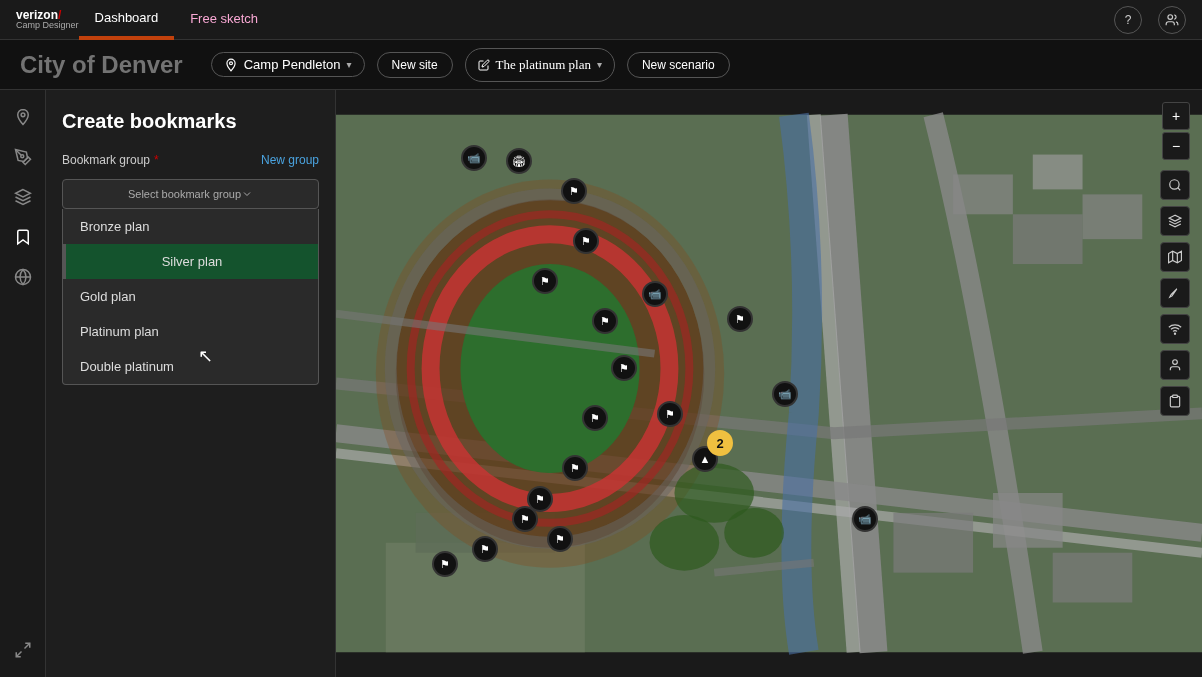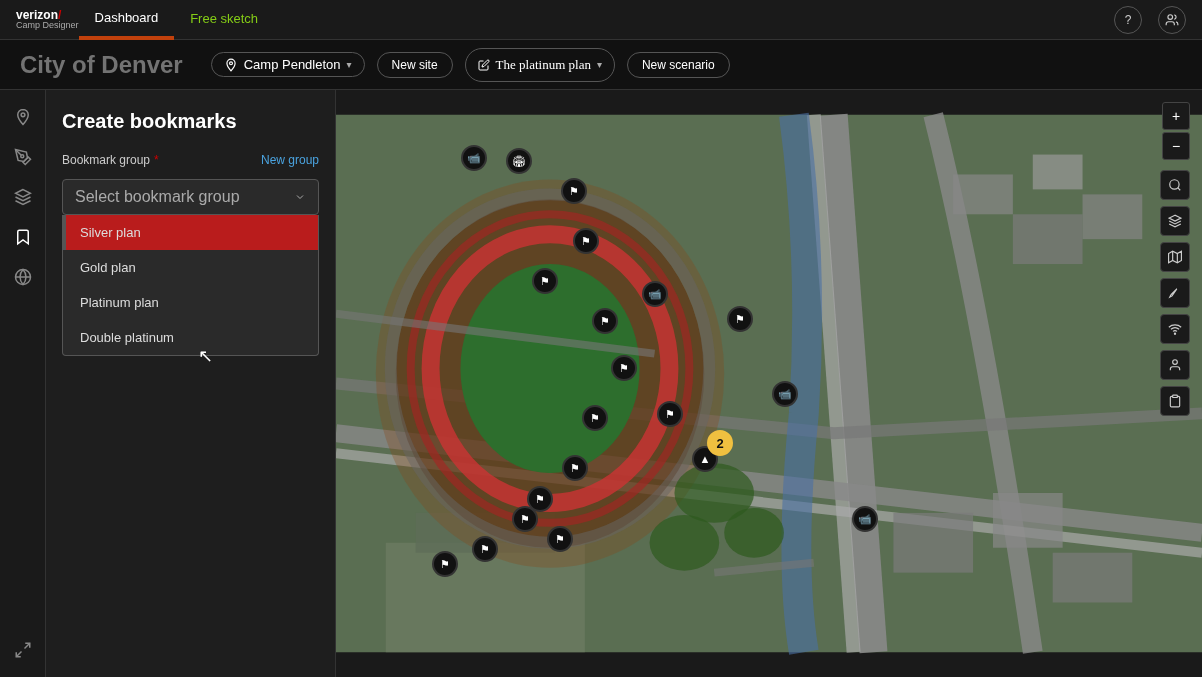--- a/index.html
+++ b/index.html
@@ -22,7 +22,7 @@
       display: flex;
       align-items: center;
       font-size: 13px;
-      color: #84cc16;
+      color: #f9a8d4;
       cursor: pointer;
       border-bottom: 2px solid transparent;
     }

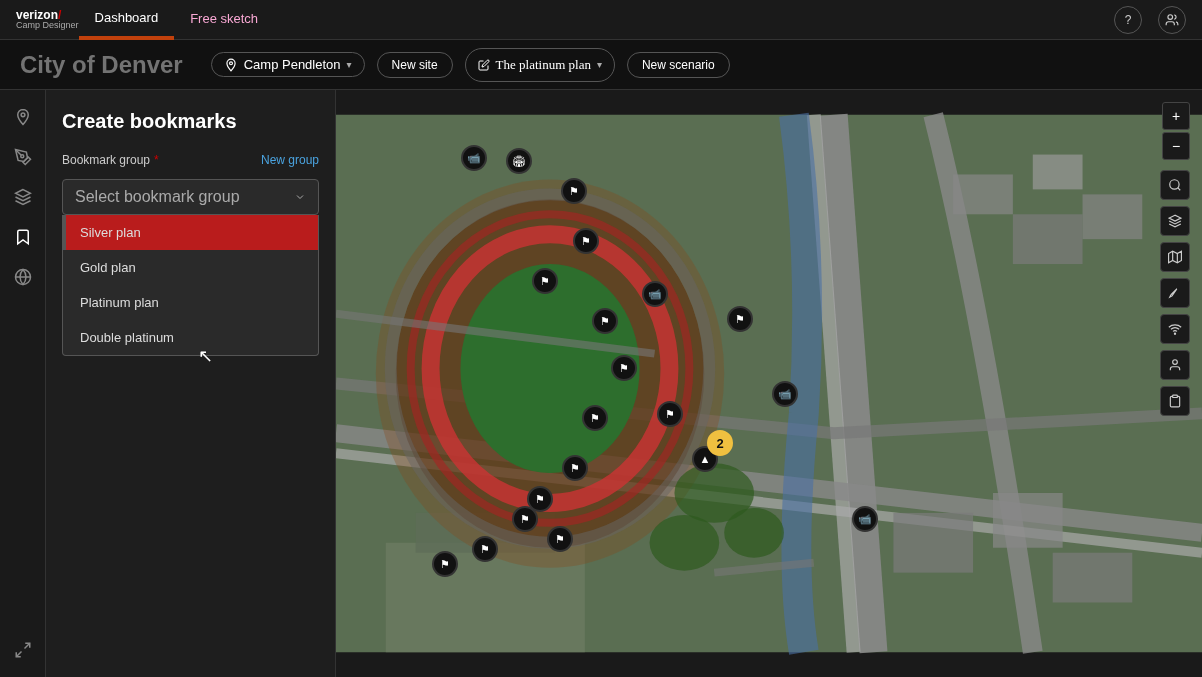--- a/index.html
+++ b/index.html
@@ -167,9 +167,9 @@
       padding: 8px 12px;
       display: flex;
       align-items: center;
-      justify-content: space-between;
-      cursor: pointer;
-      font-size: 16px;
+      justify-content: center;
+      cursor: pointer;
+      font-size: 11px;
       color: #aaa;
       position: relative;
       z-index: 10;

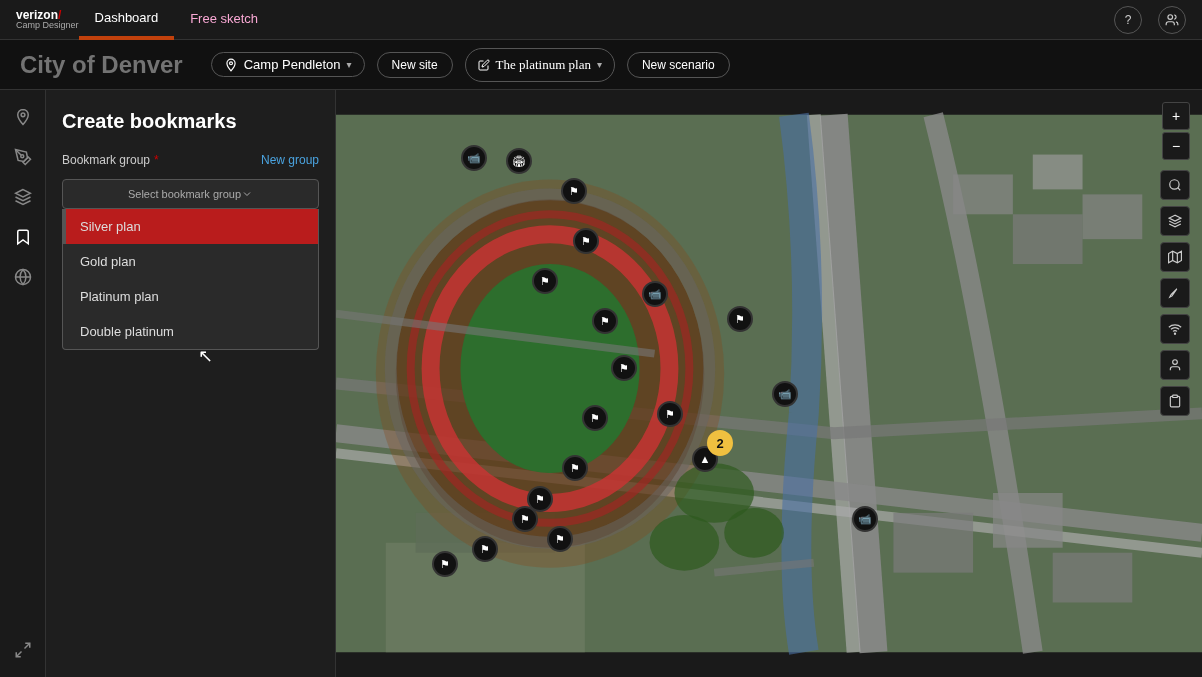--- a/index.html
+++ b/index.html
@@ -392,6 +392,9 @@
           </svg>
       </div>
       <div class="dropdown-menu">
+        <div class="dropdown-item">
+          <span>Bronze plan</span>
+        </div>
         <div class="dropdown-item highlighted">
           <span>Silver plan</span>
         </div>

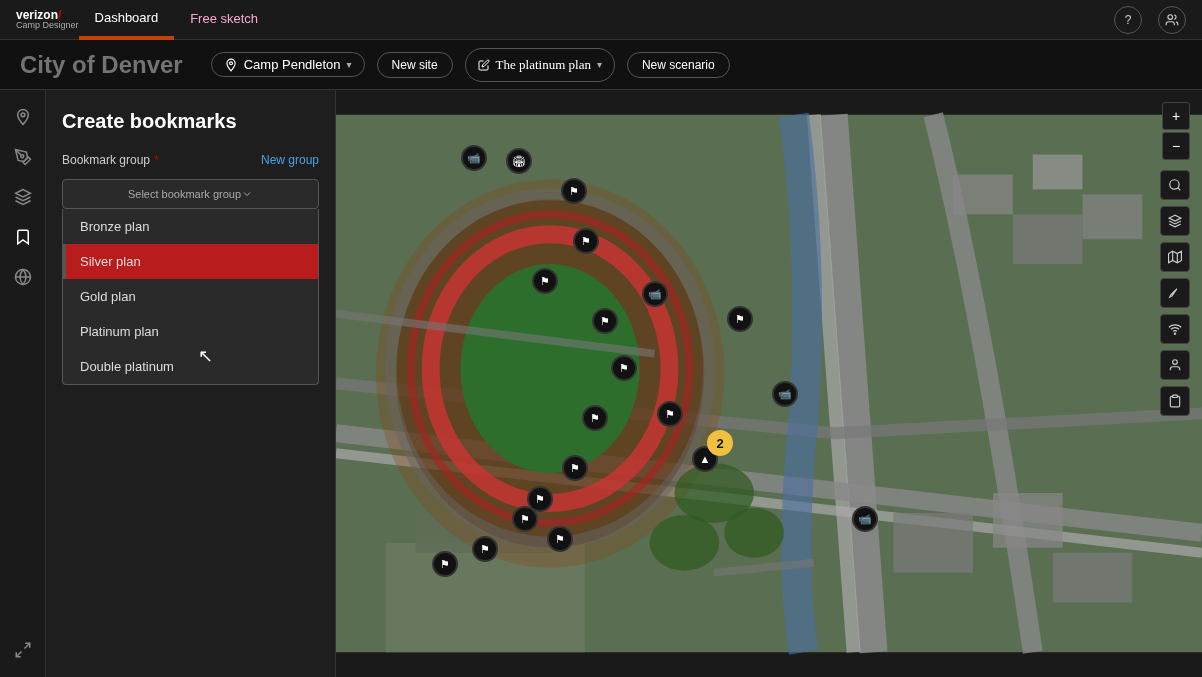--- a/index.html
+++ b/index.html
@@ -193,8 +193,9 @@
       border-left: 3px solid transparent;
     }
     .dropdown-item.highlighted {
-      background: #b91c1c;
+      background: #14532d;
       border-left: 3px solid #555;
+      text-align: center;
     }
 
     

